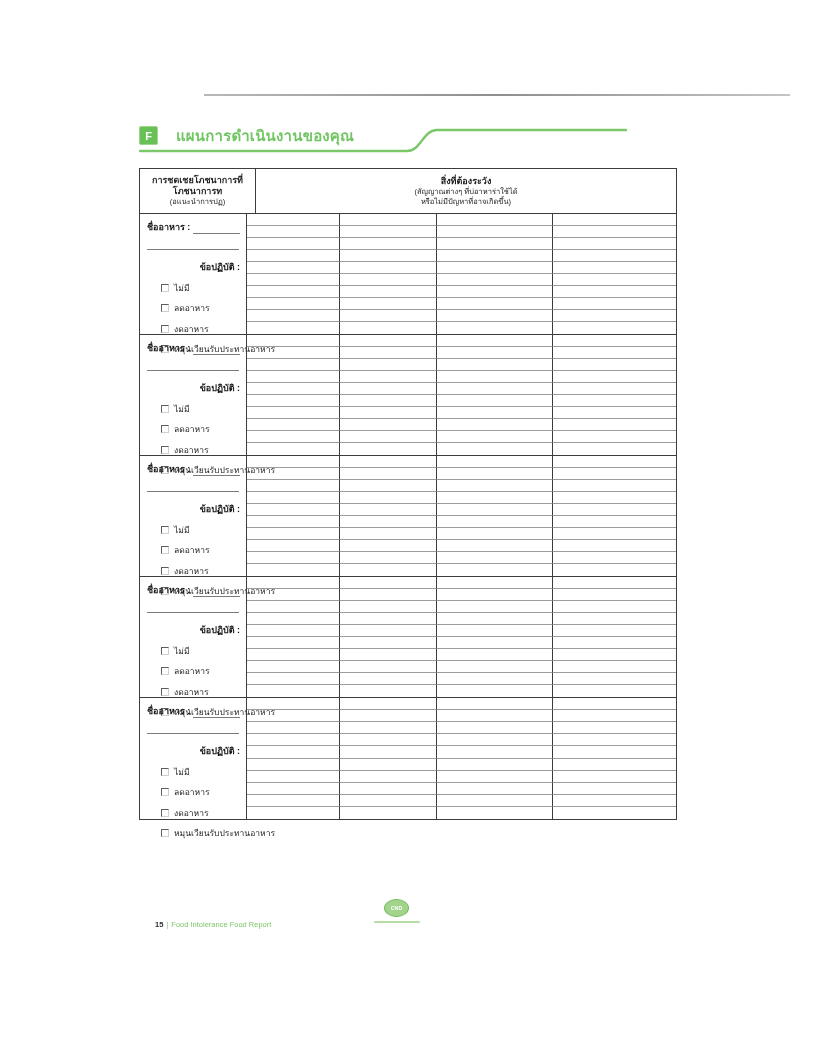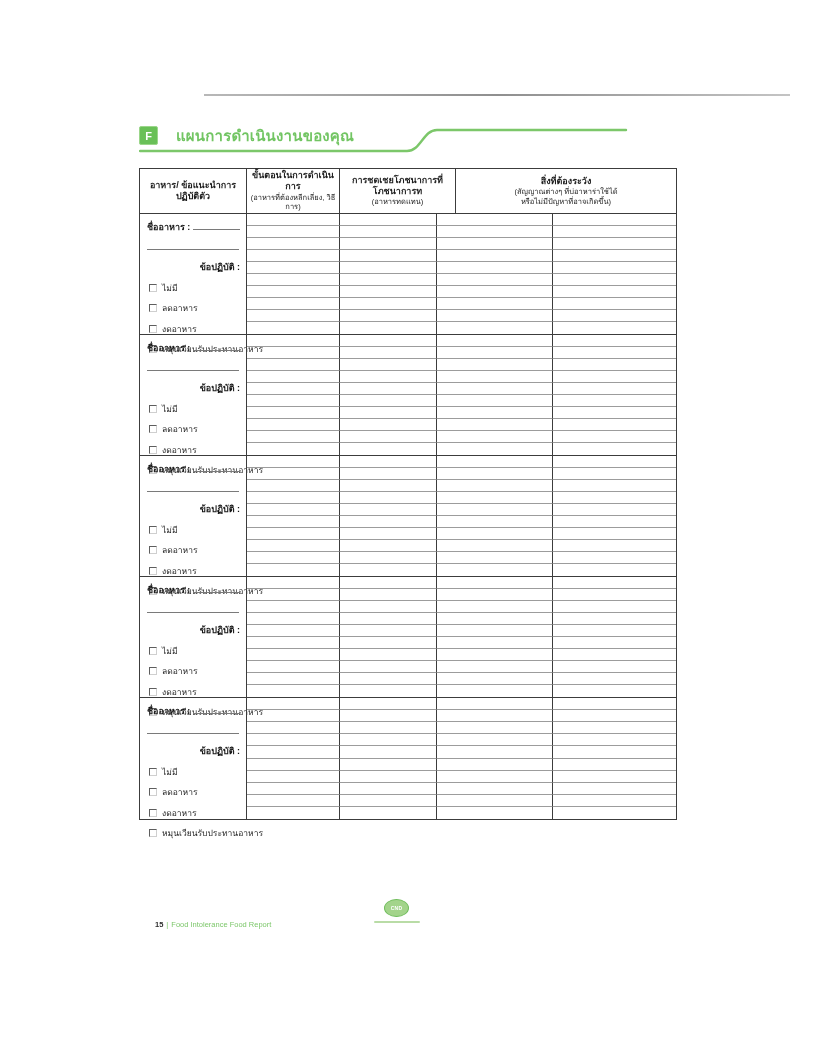--- a/index.html
+++ b/index.html
@@ -79,10 +79,6 @@
       <div class="th c1">
         <div class="l1">อาหาร/ ข้อแนะนำการปฏิบัติตัว</div>
       </div>
-      <div class="th c2">
-        <div class="l1">ขั้นตอนในการดำเนินการ</div>
-        <div class="l2">(อาหารที่ต้องหลีกเลี่ยง, วิธีการ)</div>
-      </div>
       <div class="th c4">
         <div class="l1">การชดเชยโภชนาการที่โภชนาการท</div>
         <div class="l2">(อาหารทดแทน)</div>

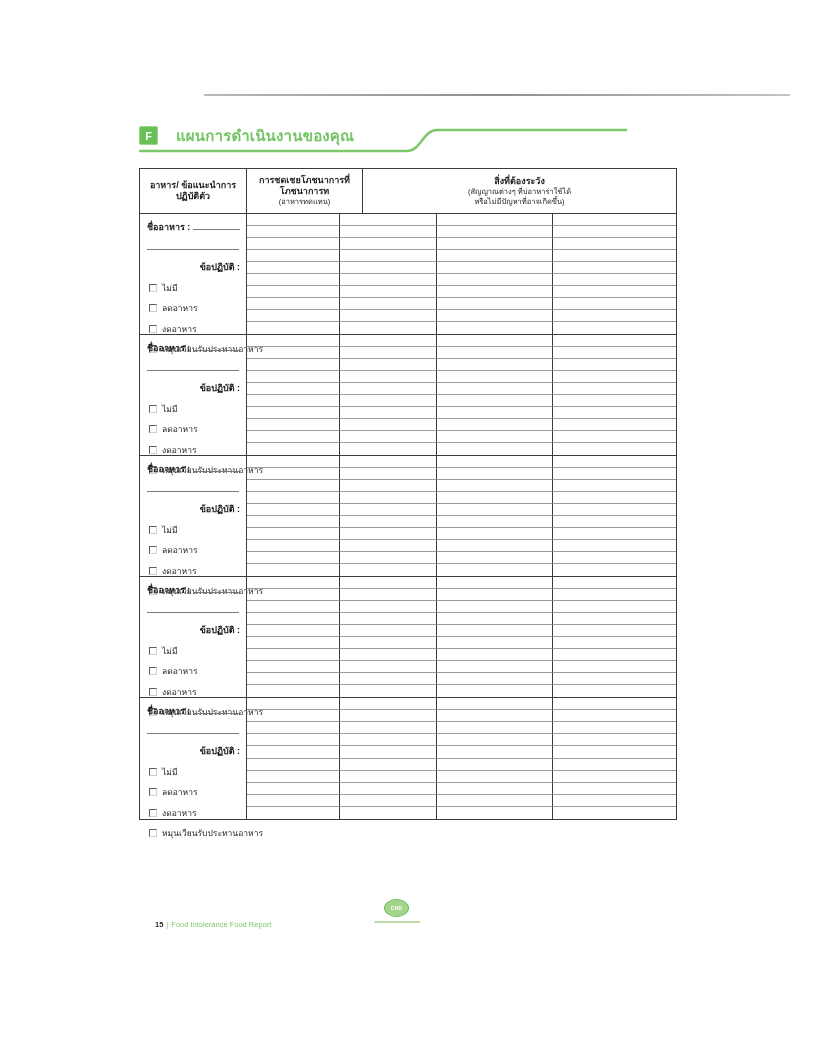--- a/index.html
+++ b/index.html
@@ -76,9 +76,6 @@
 
   <div class="table">
     <div class="thead">
-      <div class="th c1">
-        <div class="l1">อาหาร/ ข้อแนะนำการปฏิบัติตัว</div>
-      </div>
       <div class="th c4">
         <div class="l1">การชดเชยโภชนาการที่โภชนาการท</div>
         <div class="l2">(อาหารทดแทน)</div>

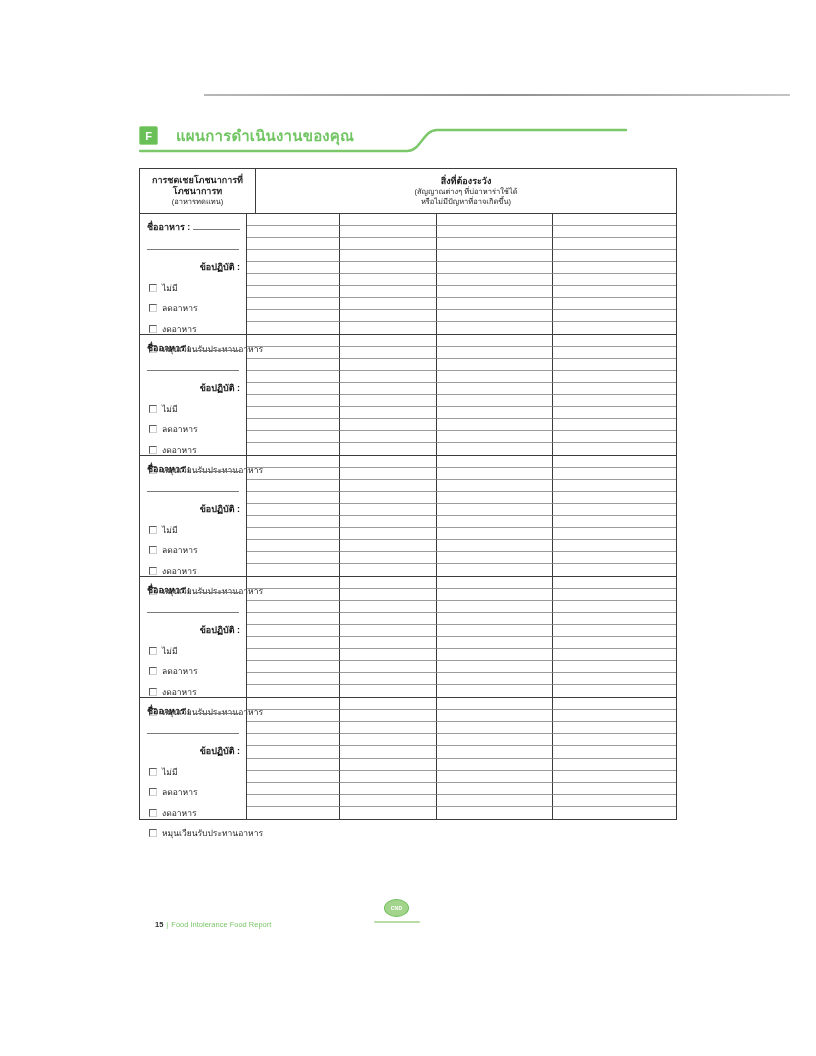--- a/index.html
+++ b/index.html
@@ -78,7 +78,7 @@
     <div class="thead">
       <div class="th c4">
         <div class="l1">การชดเชยโภชนาการที่โภชนาการท</div>
-        <div class="l2">(อาหารทดแทน)</div>
+        <div class="l2">(อแนะนำการปฏ)</div>
       </div>
       <div class="th c5">
         <div class="l1">สิ่งที่ต้องระวัง</div>

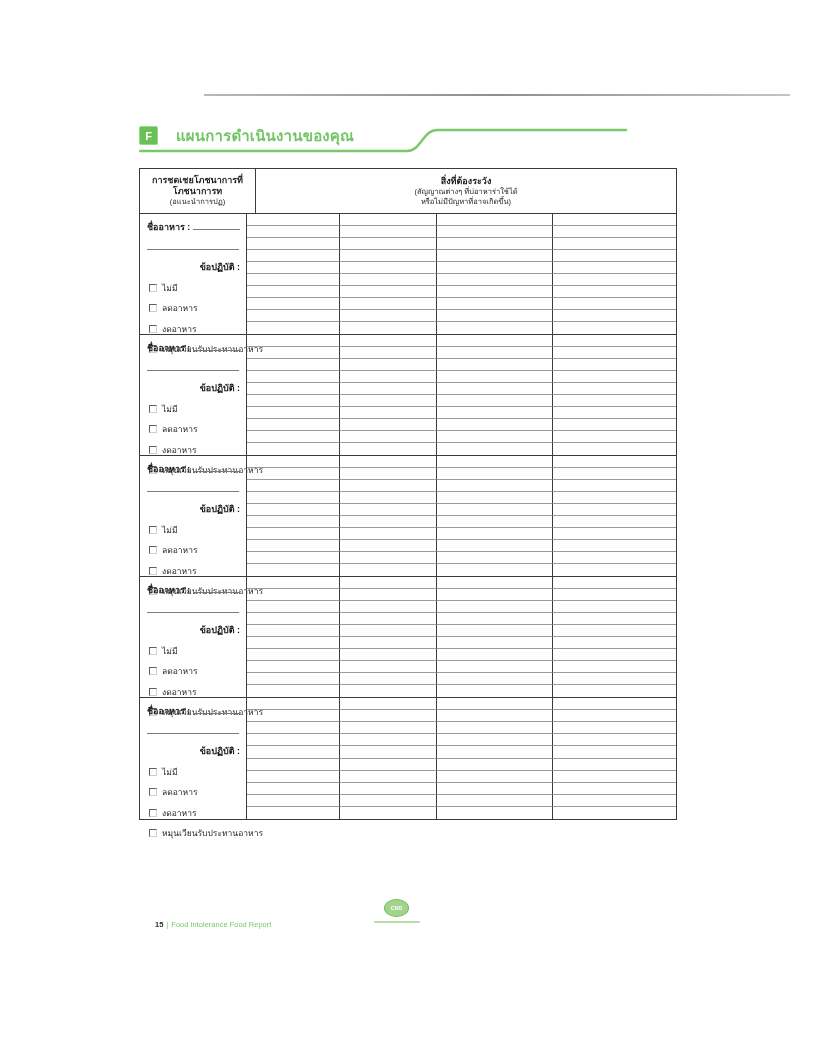--- a/index.html
+++ b/index.html
@@ -39,7 +39,7 @@
   .rg-cell:nth-child(4n){border-right:none;}
   .rg-cell:nth-last-child(-n+4){border-bottom:none;}
 
-  .food-line{display:flex;font-size:9px;font-weight:bold;color:#161616;}
+  .food-line{display:flex;align-items:flex-end;font-size:9px;font-weight:bold;color:#161616;}
   .food-line .lbl{white-space:nowrap;}
   .food-line .wline{flex:1;border-bottom:1.2px solid #7a7a7a;margin-left:3px;height:9px;}
   .wline2{border-bottom:1.2px solid #7a7a7a;height:15px;margin-right:1px;}

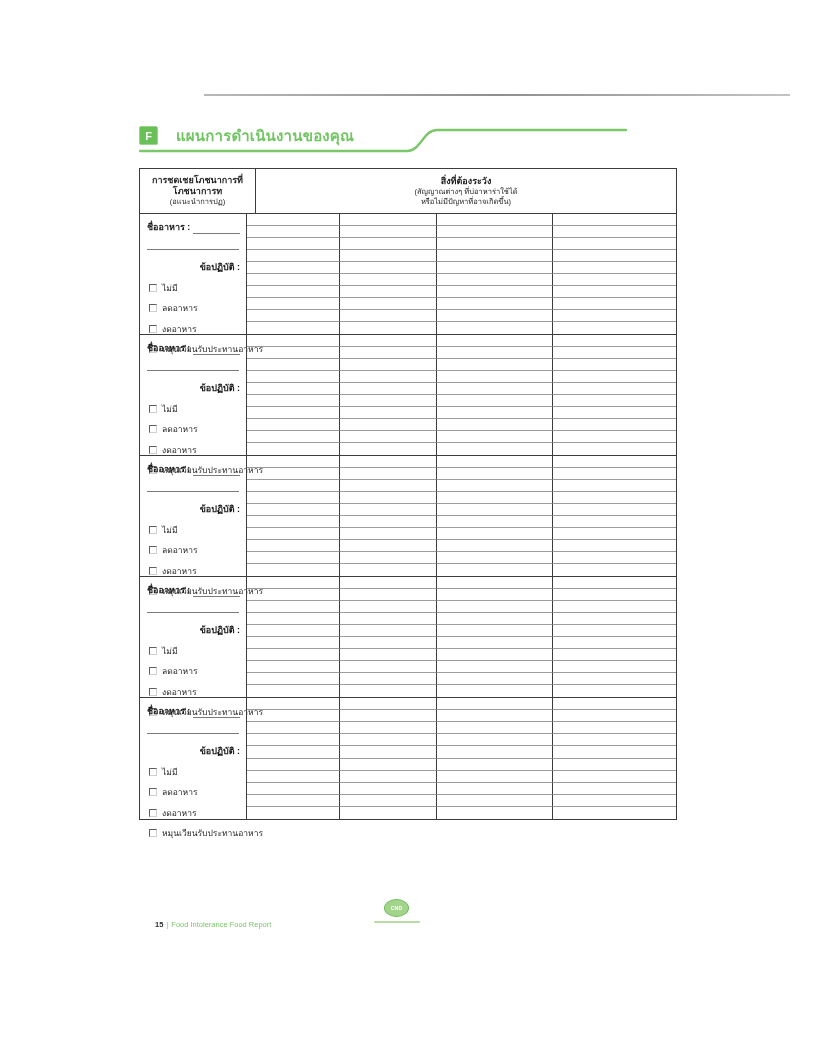--- a/index.html
+++ b/index.html
@@ -44,7 +44,7 @@
   .food-line .wline{flex:1;border-bottom:1.2px solid #7a7a7a;margin-left:3px;height:9px;}
   .wline2{border-bottom:1.2px solid #7a7a7a;height:15px;margin-right:1px;}
   .practice-lbl{font-size:9px;font-weight:bold;margin:10px 0 0 3px;color:#161616;text-align:right;}
-  .cb-row{display:flex;align-items:center;margin-top:6.5px;margin-left:2px;}
+  .cb-row{display:flex;align-items:center;margin-top:6.5px;margin-left:14px;}
   .cb{width:8px;height:8px;box-sizing:border-box;border-top:1.4px solid #5e5e5e;
       border-left:1.4px solid #5e5e5e;border-right:1px solid #cfcfcf;
       border-bottom:1px solid #cfcfcf;margin-right:5px;flex:none;background:#fff;}

